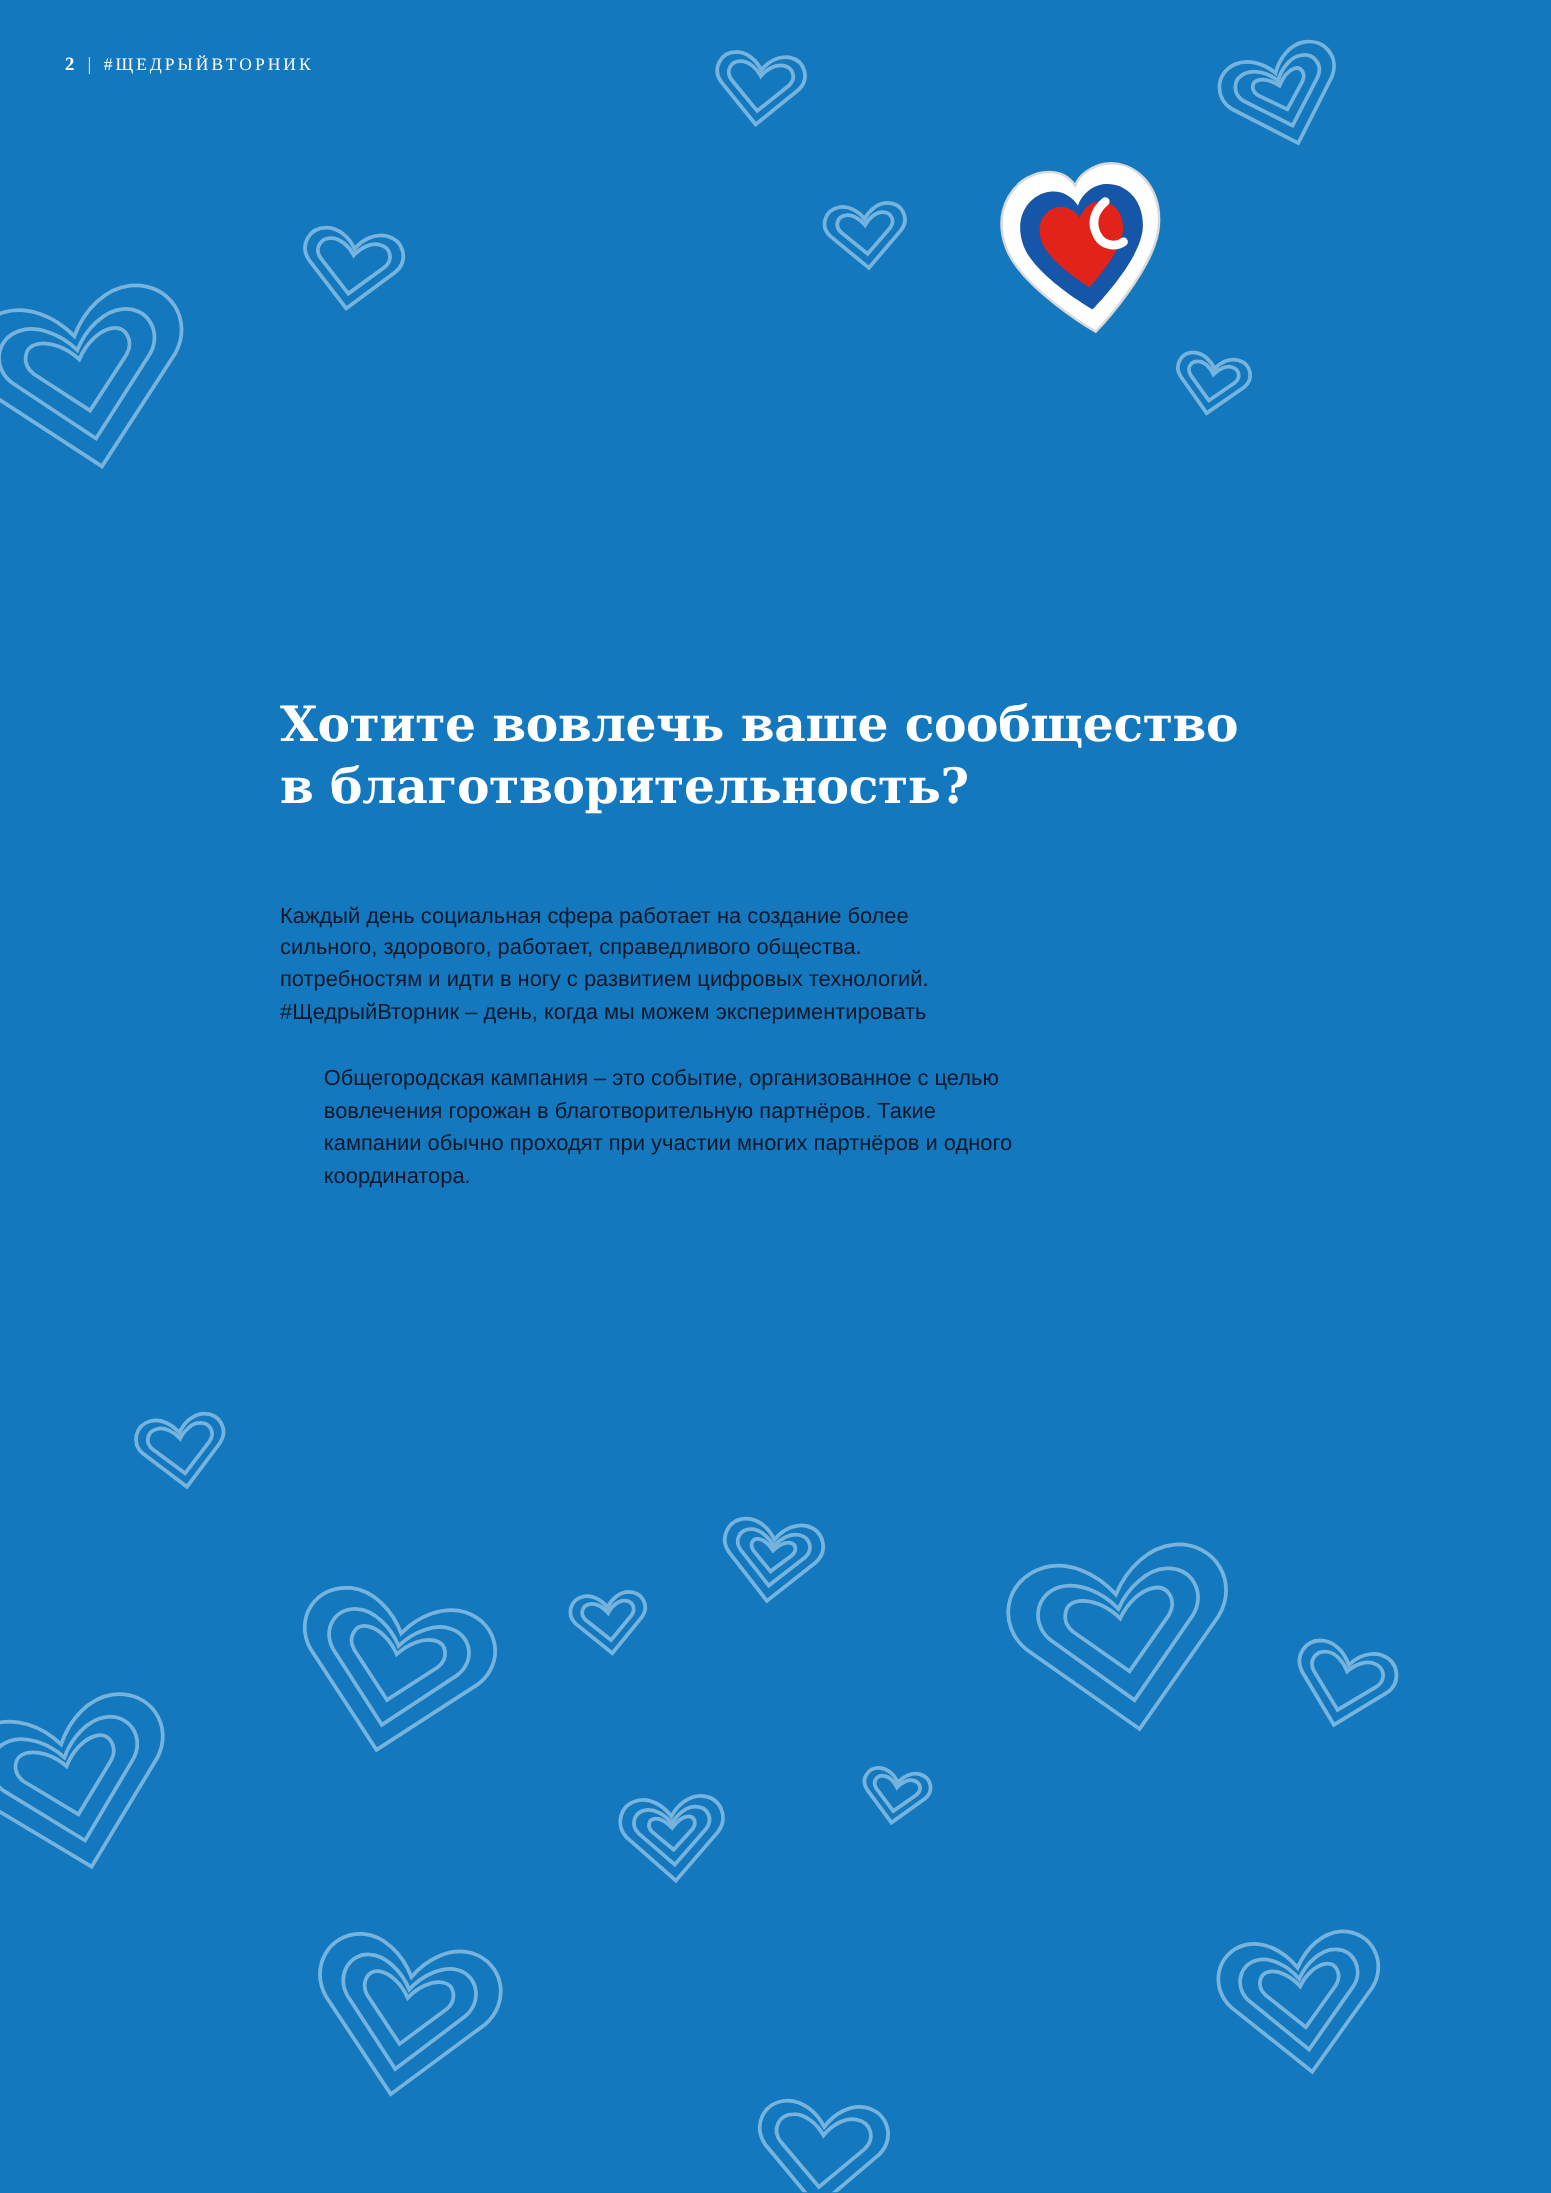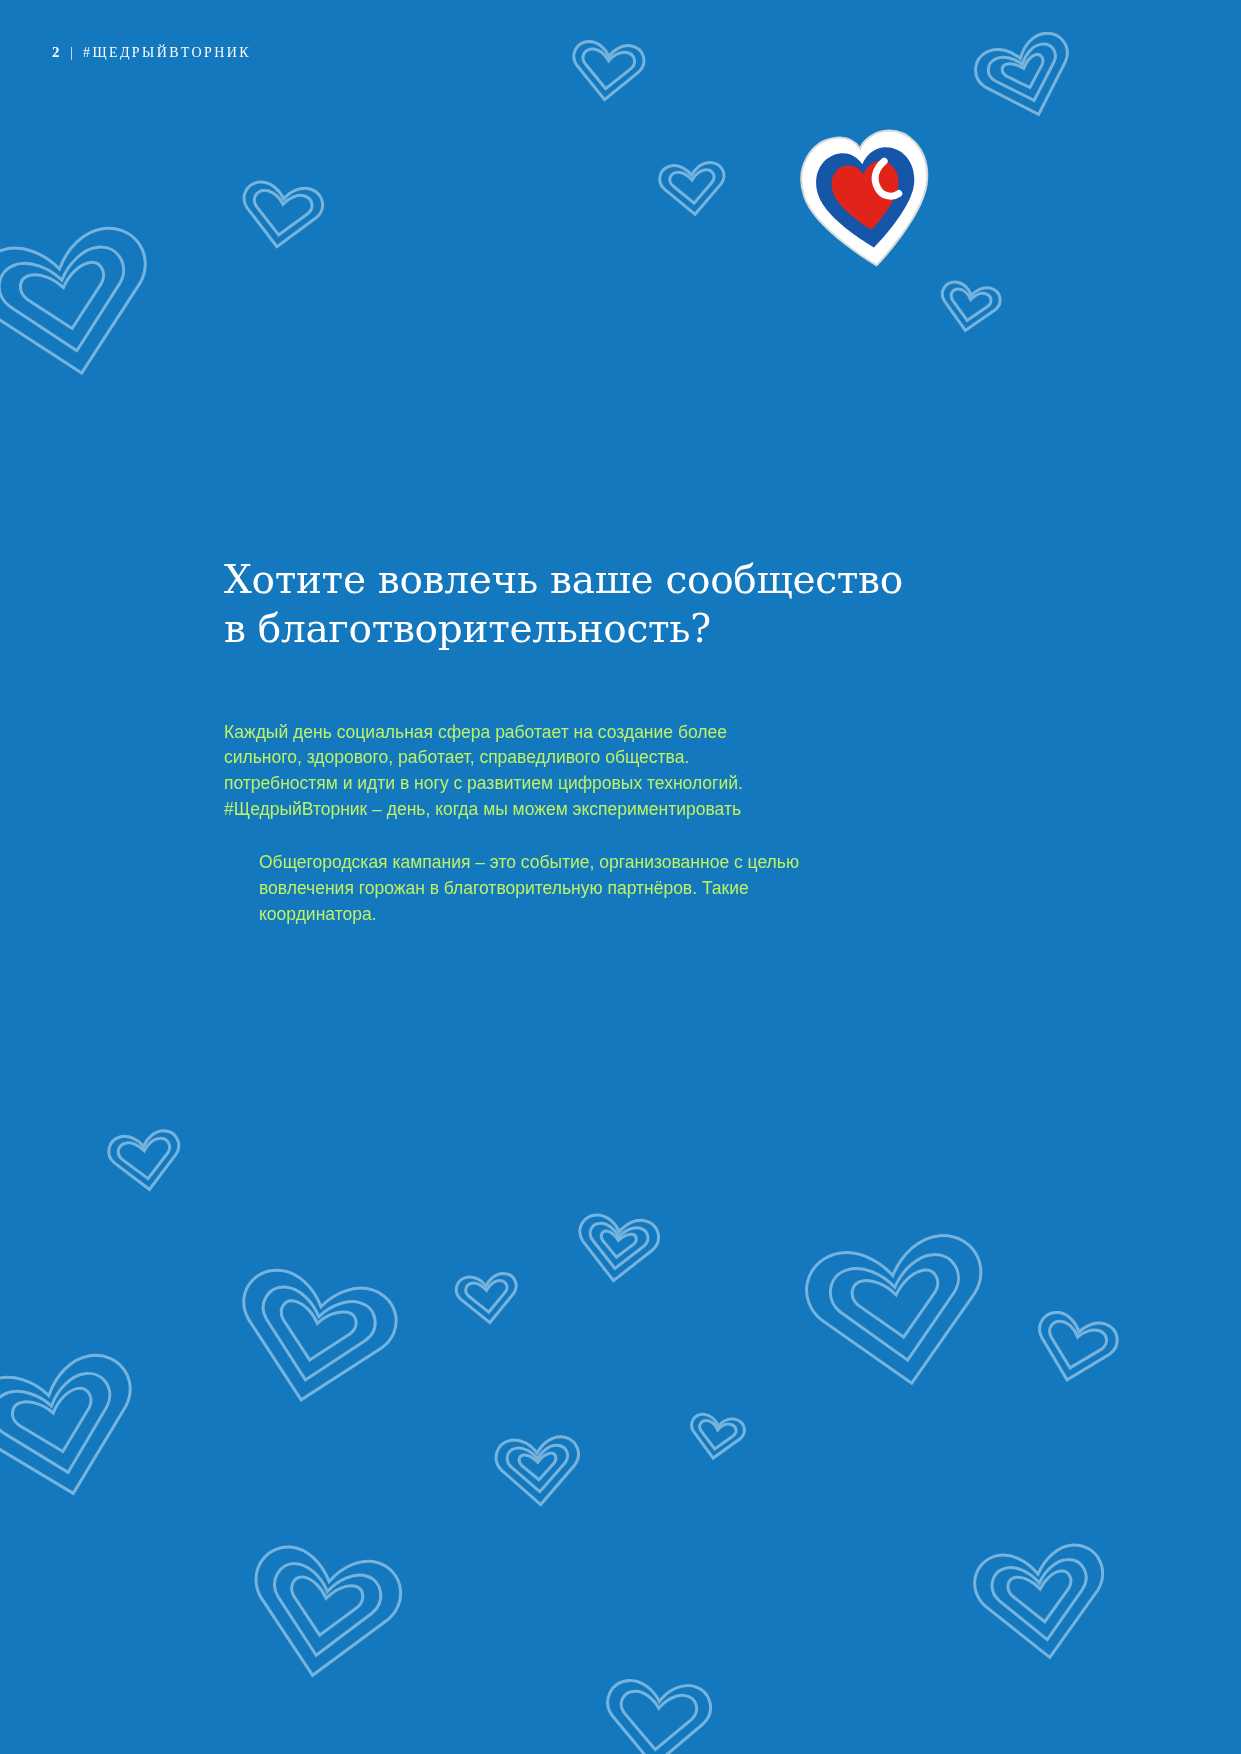--- a/index.html
+++ b/index.html
@@ -96,7 +96,7 @@
   }
   .headline {
     font-family: "DejaVu Serif", "Liberation Serif", serif;
-    font-weight: normal;
+    font-weight: bold;
     color: #ffffff;
     font-size: 39px;
     line-height: 1.25;

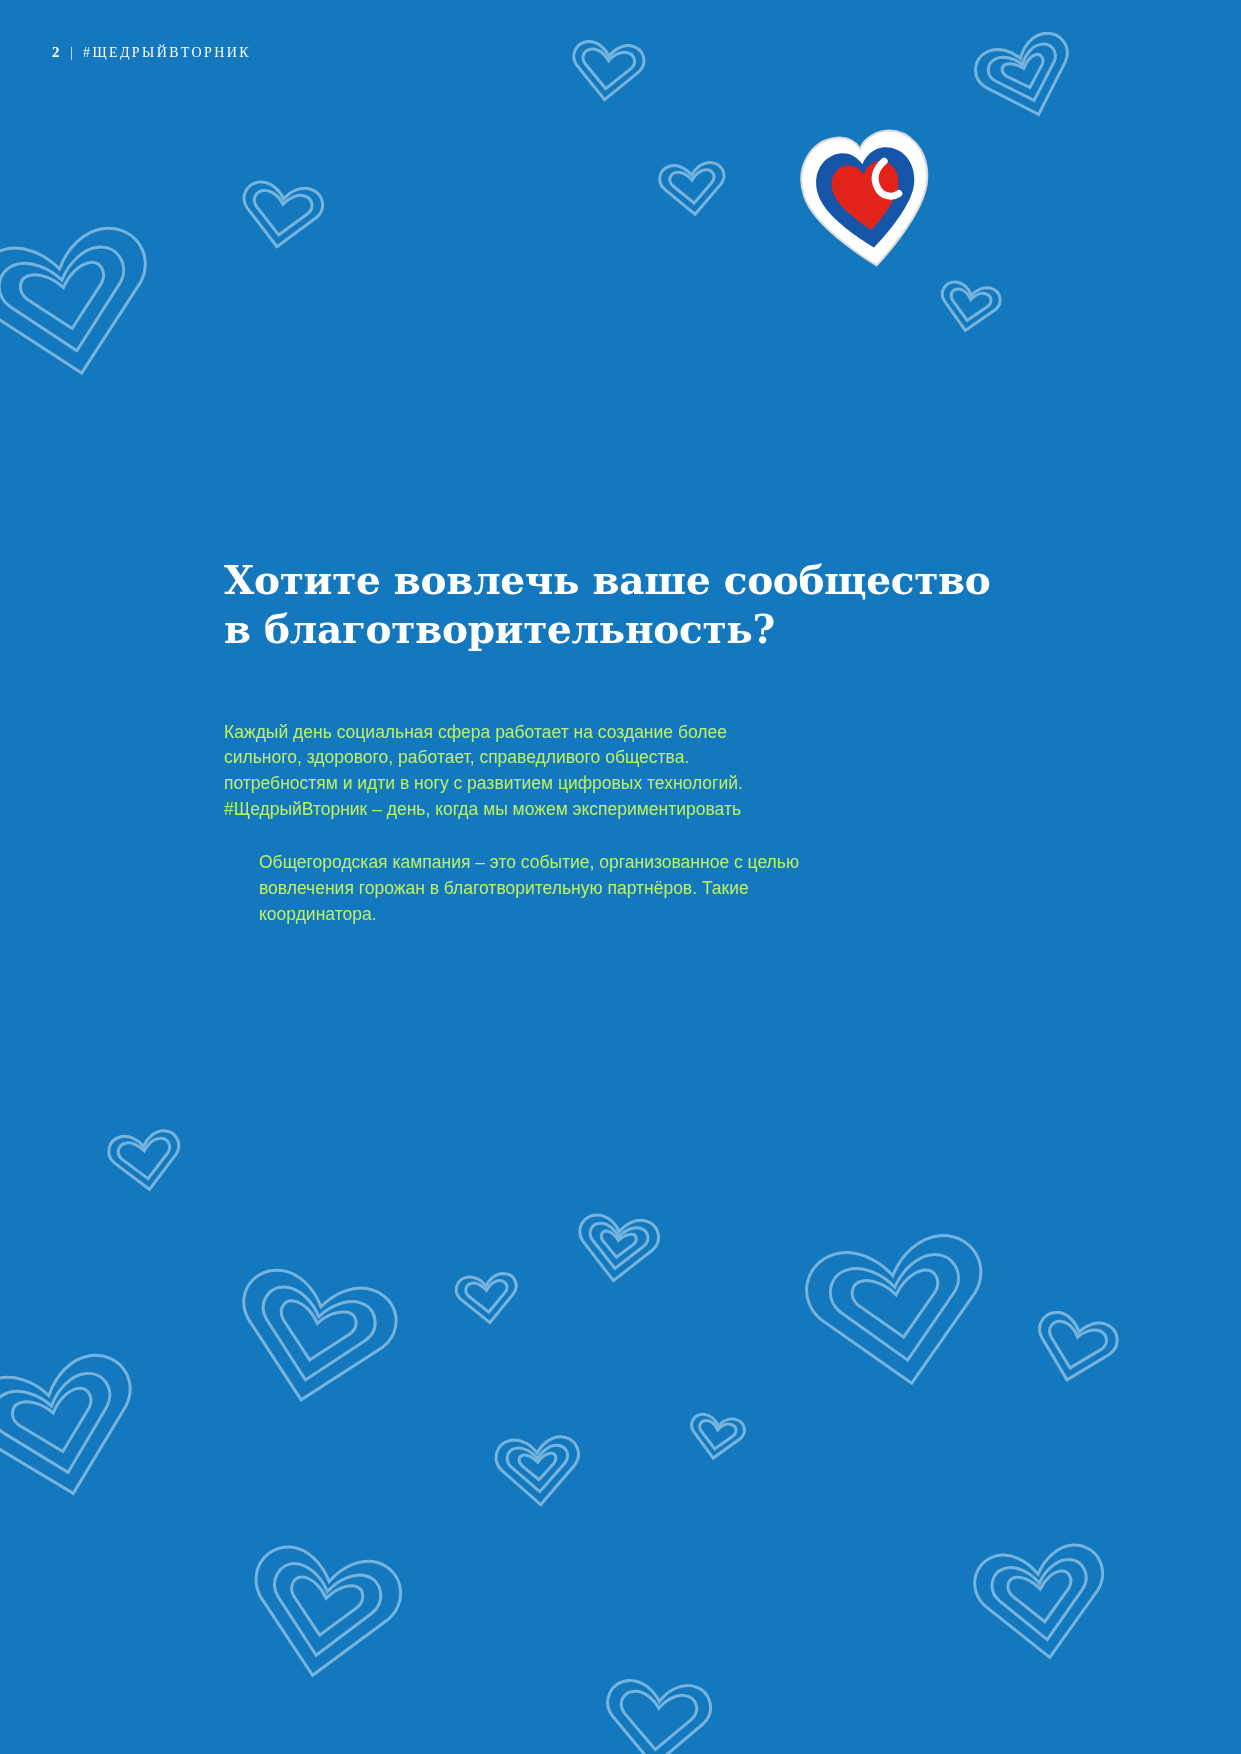--- a/index.html
+++ b/index.html
@@ -111,7 +111,7 @@
     margin-top: 66px;
   }
   .body-text {
-    color: #bef264;
+    color: #0f172a;
     font-size: 17.5px;
     line-height: 1.47;
     margin: 0 0 28px 0;

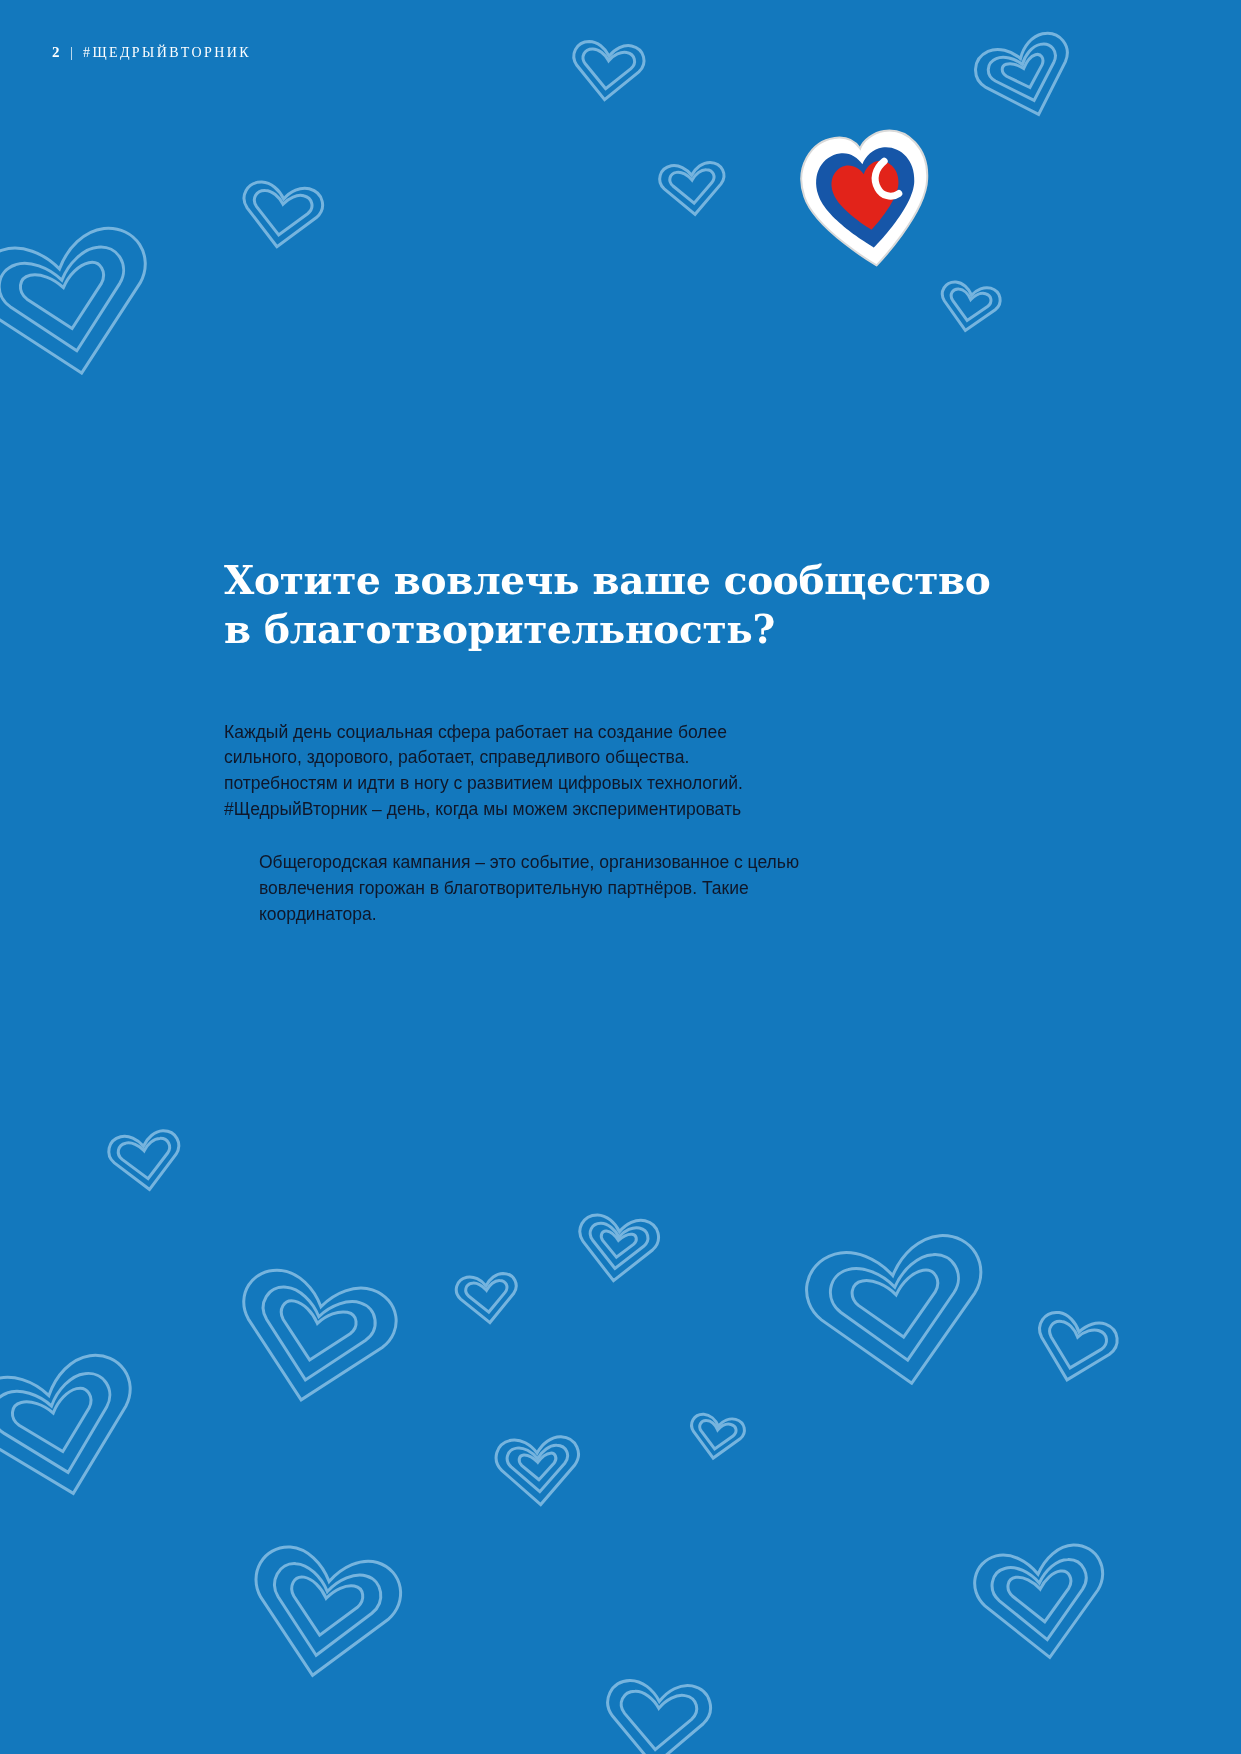--- a/index.html
+++ b/index.html
@@ -307,6 +307,7 @@
       <p class="body-text">
         <span class="line">Общегородская кампания – это событие, организованное с целью</span>
         <span class="line">вовлечения горожан в благотворительную партнёров. Такие</span>
+        <span class="line">кампании обычно проходят при участии многих партнёров и одного</span>
         <span class="line">координатора.</span>
       </p>
     </div>

